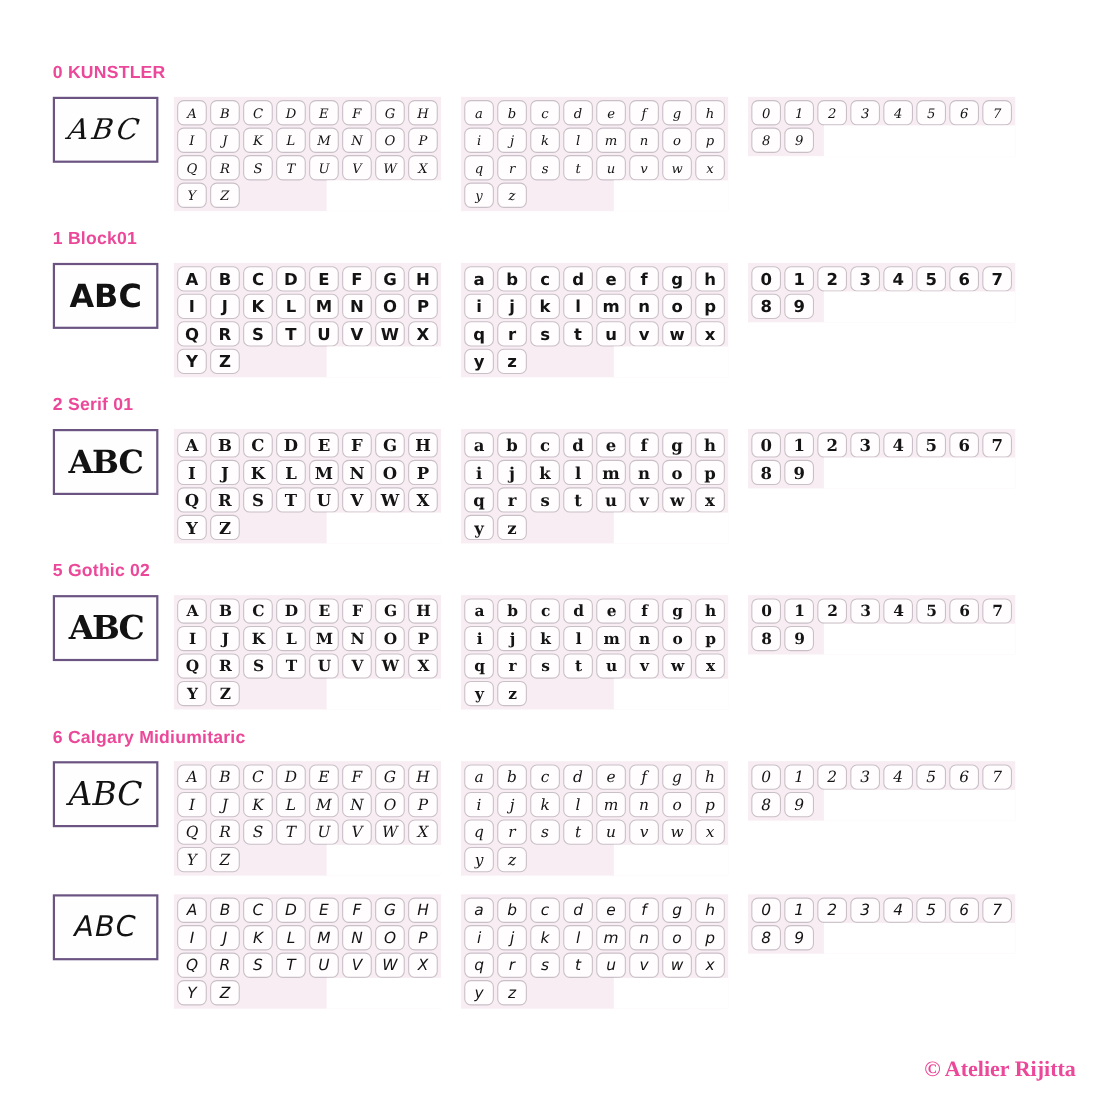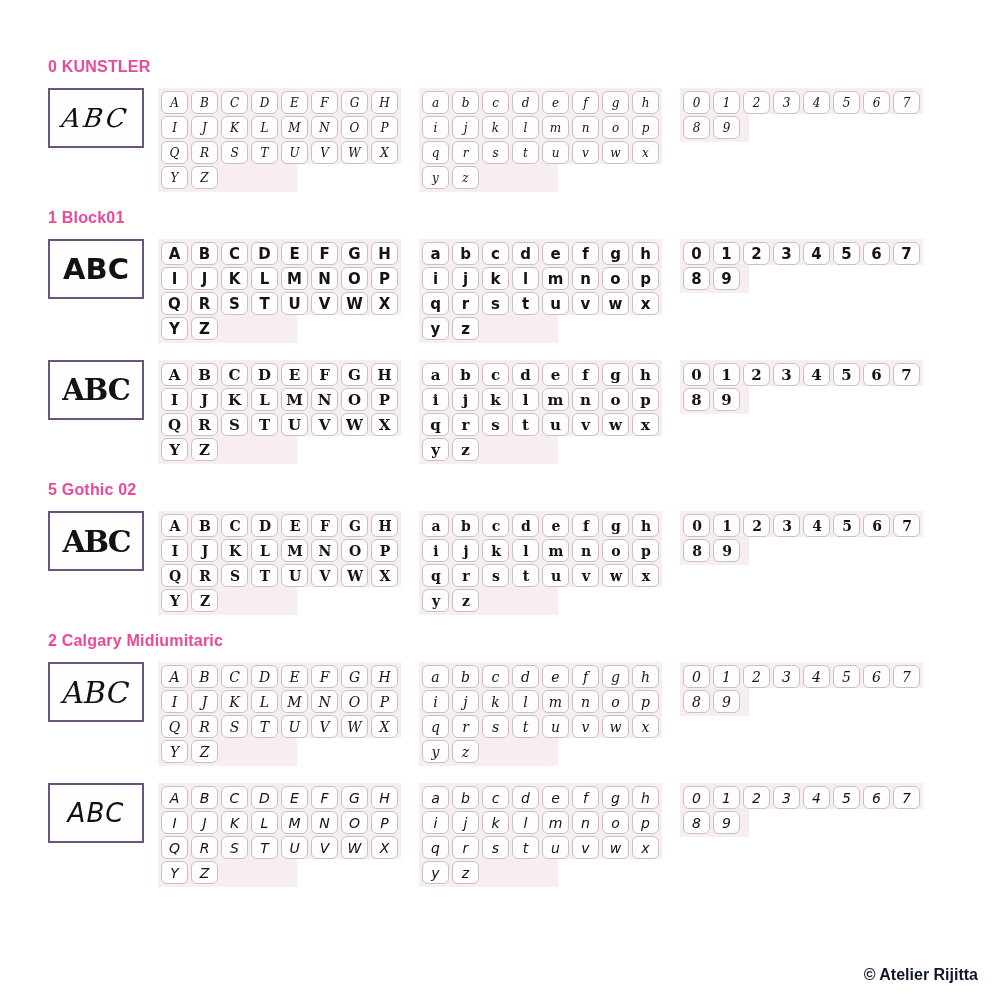--- a/index.html
+++ b/index.html
@@ -295,6 +295,7 @@
   </section>
 
   <section class="font-section style-serif01">
+    <h2 class="section-title">2 Serif 01</h2>
     <div class="section-row">
       <div class="preview-box">
         <span class="preview-text">ABC</span>

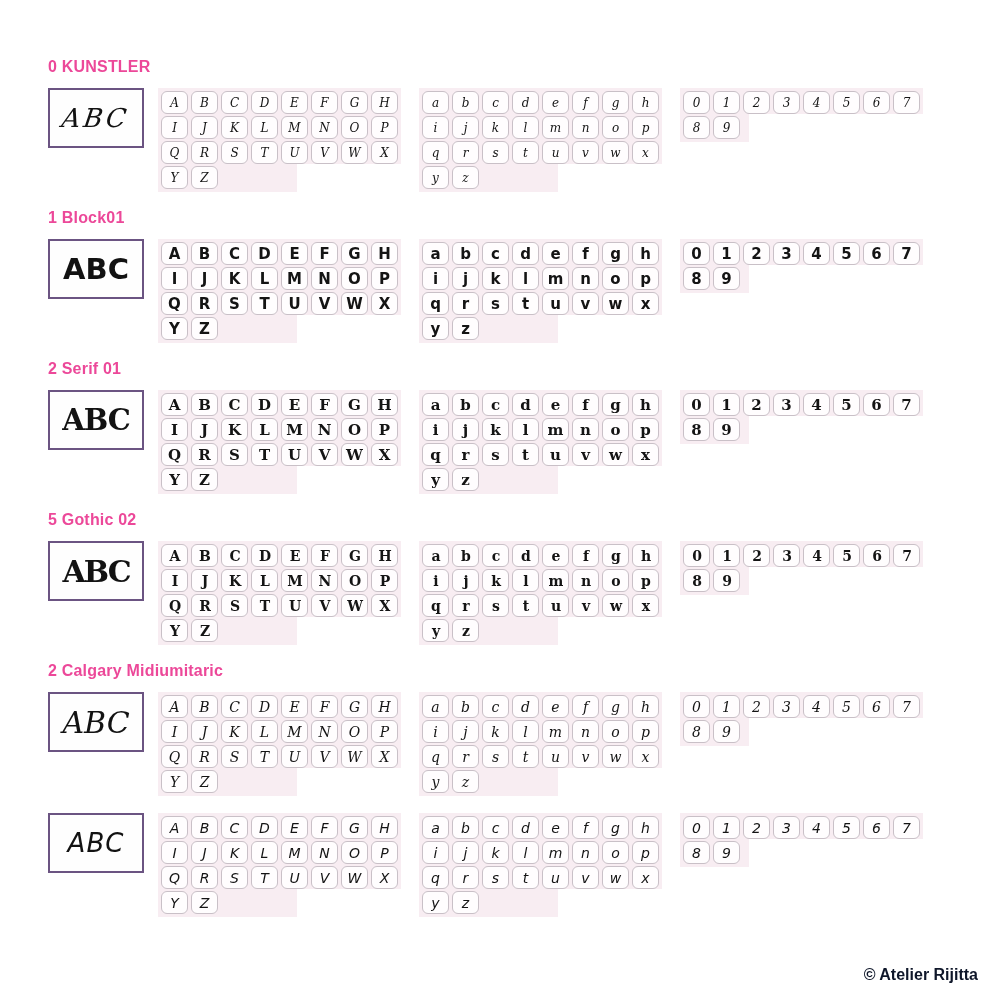--- a/index.html
+++ b/index.html
@@ -489,7 +489,7 @@
   </section>
 
   <section class="font-section style-calgary">
-    <h2 class="section-title">2 Calgary Midiumitaric</h2>
+    <h2 class="section-title">6 Calgary Midiumitaric</h2>
     <div class="section-row">
       <div class="preview-box">
         <span class="preview-text">ABC</span>

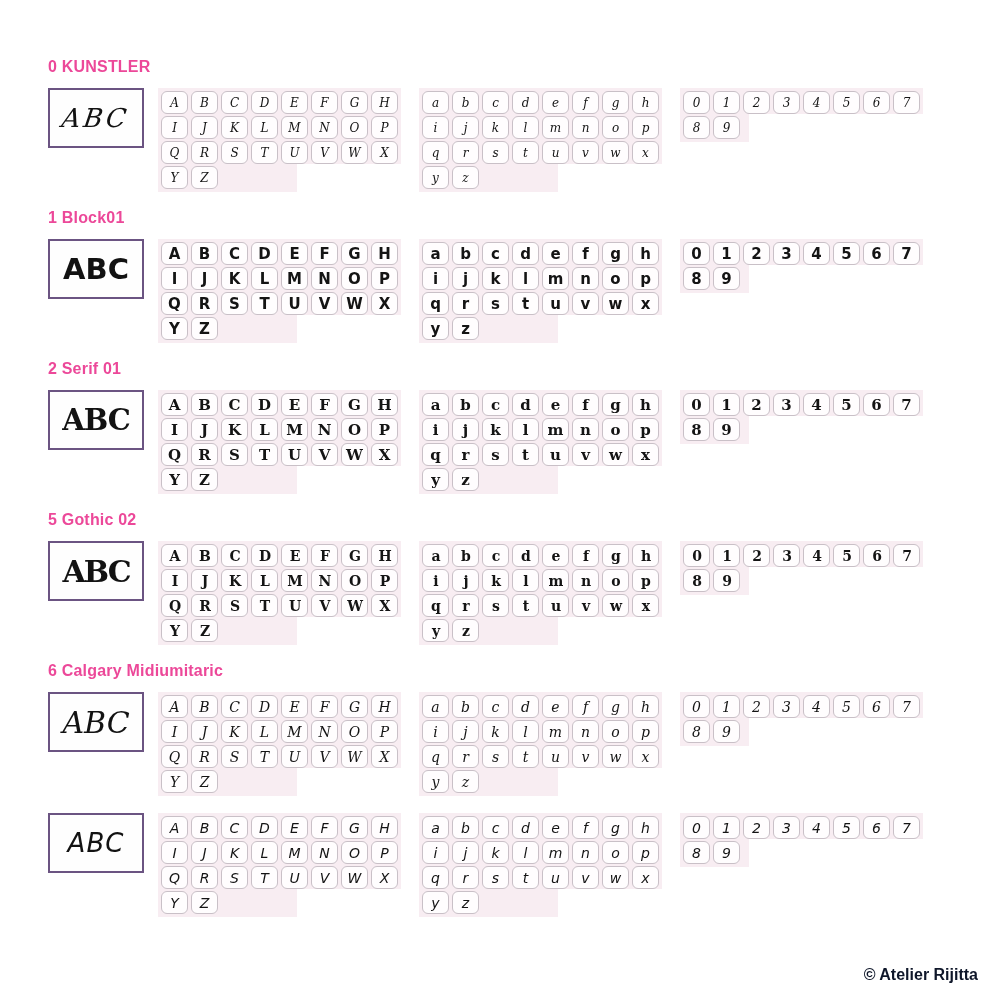--- a/index.html
+++ b/index.html
@@ -90,9 +90,9 @@
     position: absolute;
     right: 22px; bottom: 16px;
     font-weight: bold;
-    font-size: 16px;
-    color: #0f172a;
-    font-family: Liberation Sans, sans-serif;
+    font-size: 20px;
+    color: #ec4899;
+    font-family: Liberation Serif, serif;
   }
 </style>
 </head>

